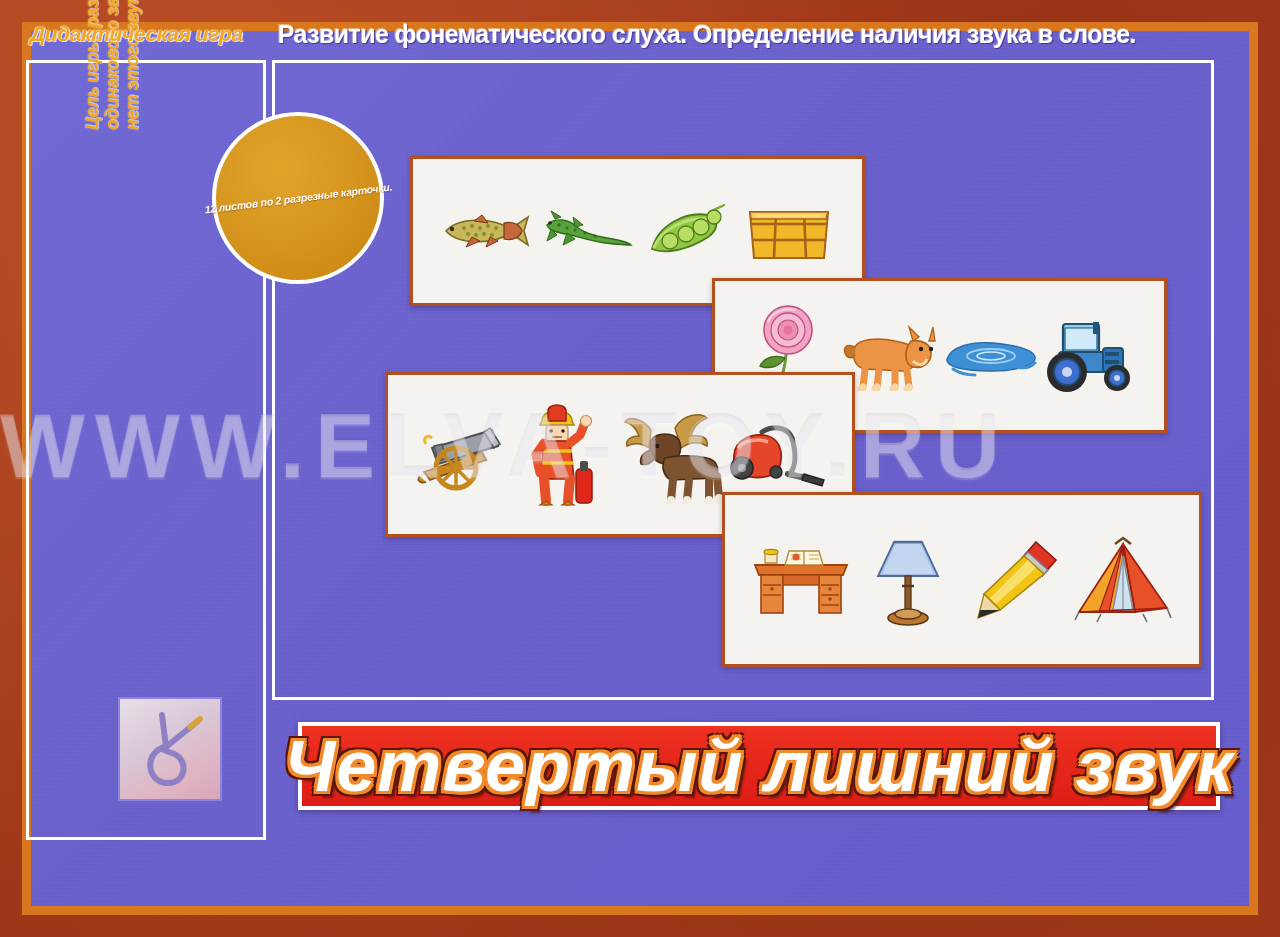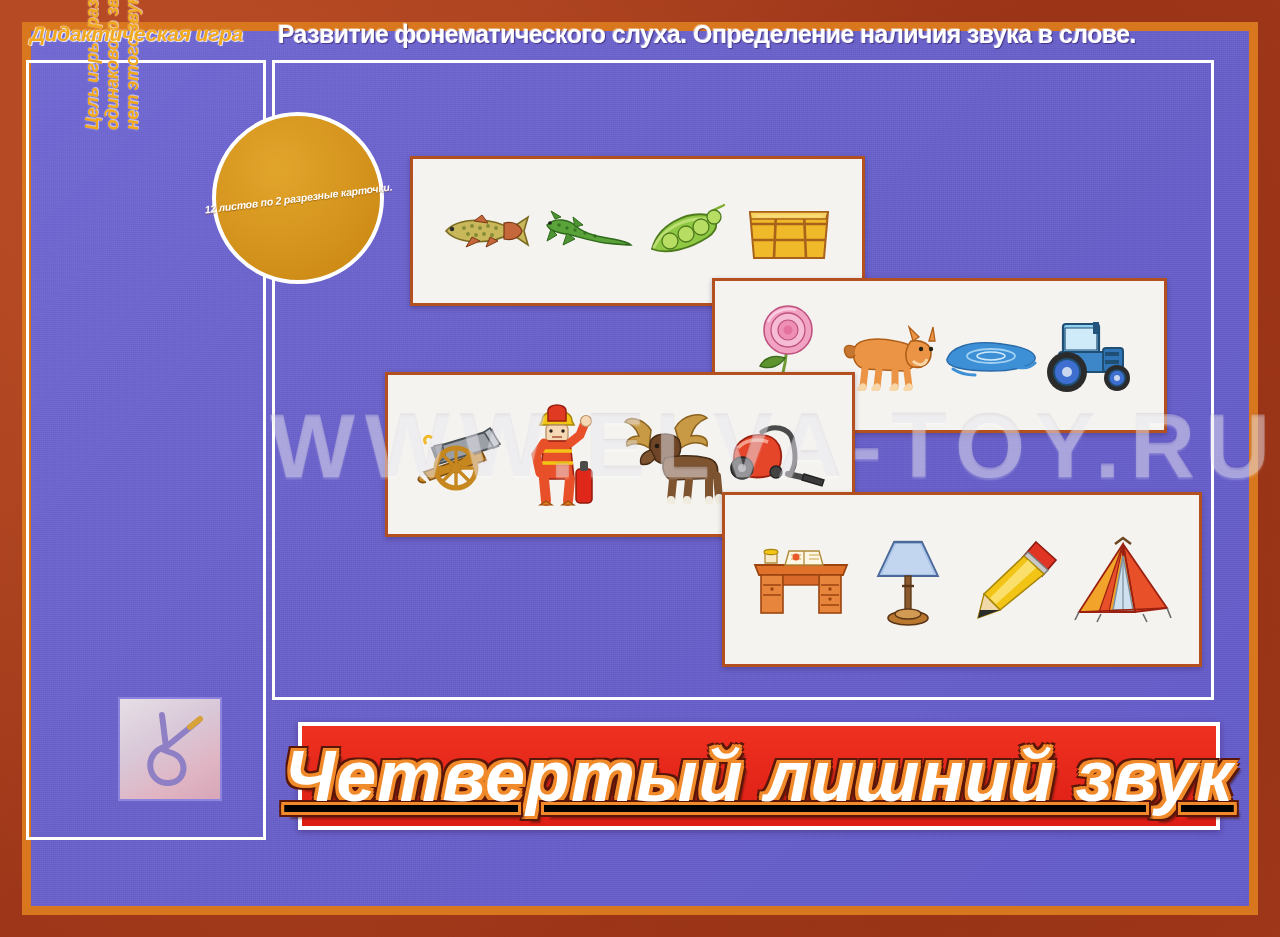--- a/index.html
+++ b/index.html
@@ -111,7 +111,7 @@
   
   .watermark{
     position:absolute;left:0;top:395px;width:100%;
-    text-align:right;z-index:5;pointer-events:none;
+    text-align:left;z-index:5;pointer-events:none;
     font-weight:bold;font-size:90px;letter-spacing:10px;
     color:rgba(255,255,255,.30);
     text-shadow:0 2px 2px rgba(255,255,255,.22),0 -1px 1px rgba(60,40,120,.10);

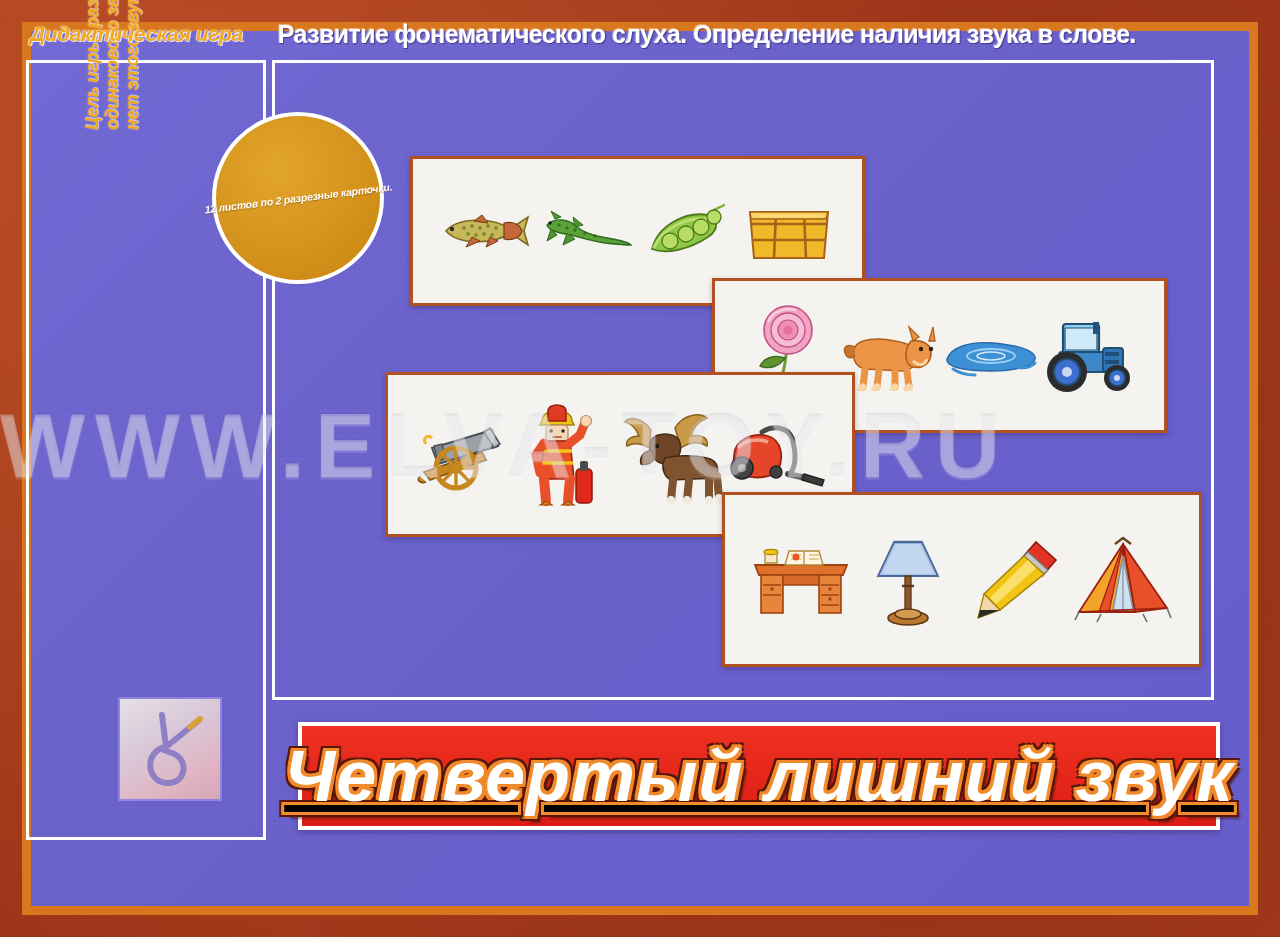--- a/index.html
+++ b/index.html
@@ -119,13 +119,12 @@
 
   
   .banner{
-    position:absolute;left:298px;top:722px;width:922px;height:108px;
+    position:absolute;left:298px;top:722px;width:922px;height:88px;
     background:#e8271c;
     background-image:linear-gradient(180deg,#ee3120,#dd1d15);
     border:4px solid #ffffff;box-sizing:border-box;z-index:8;
     display:flex;align-items:center;justify-content:center;
     box-shadow:0 2px 6px rgba(40,10,60,.35);
-    text-decoration:underline;
   }
   .banner-title{
     font-weight:bold;font-style:italic;font-size:72px;line-height:72px;

